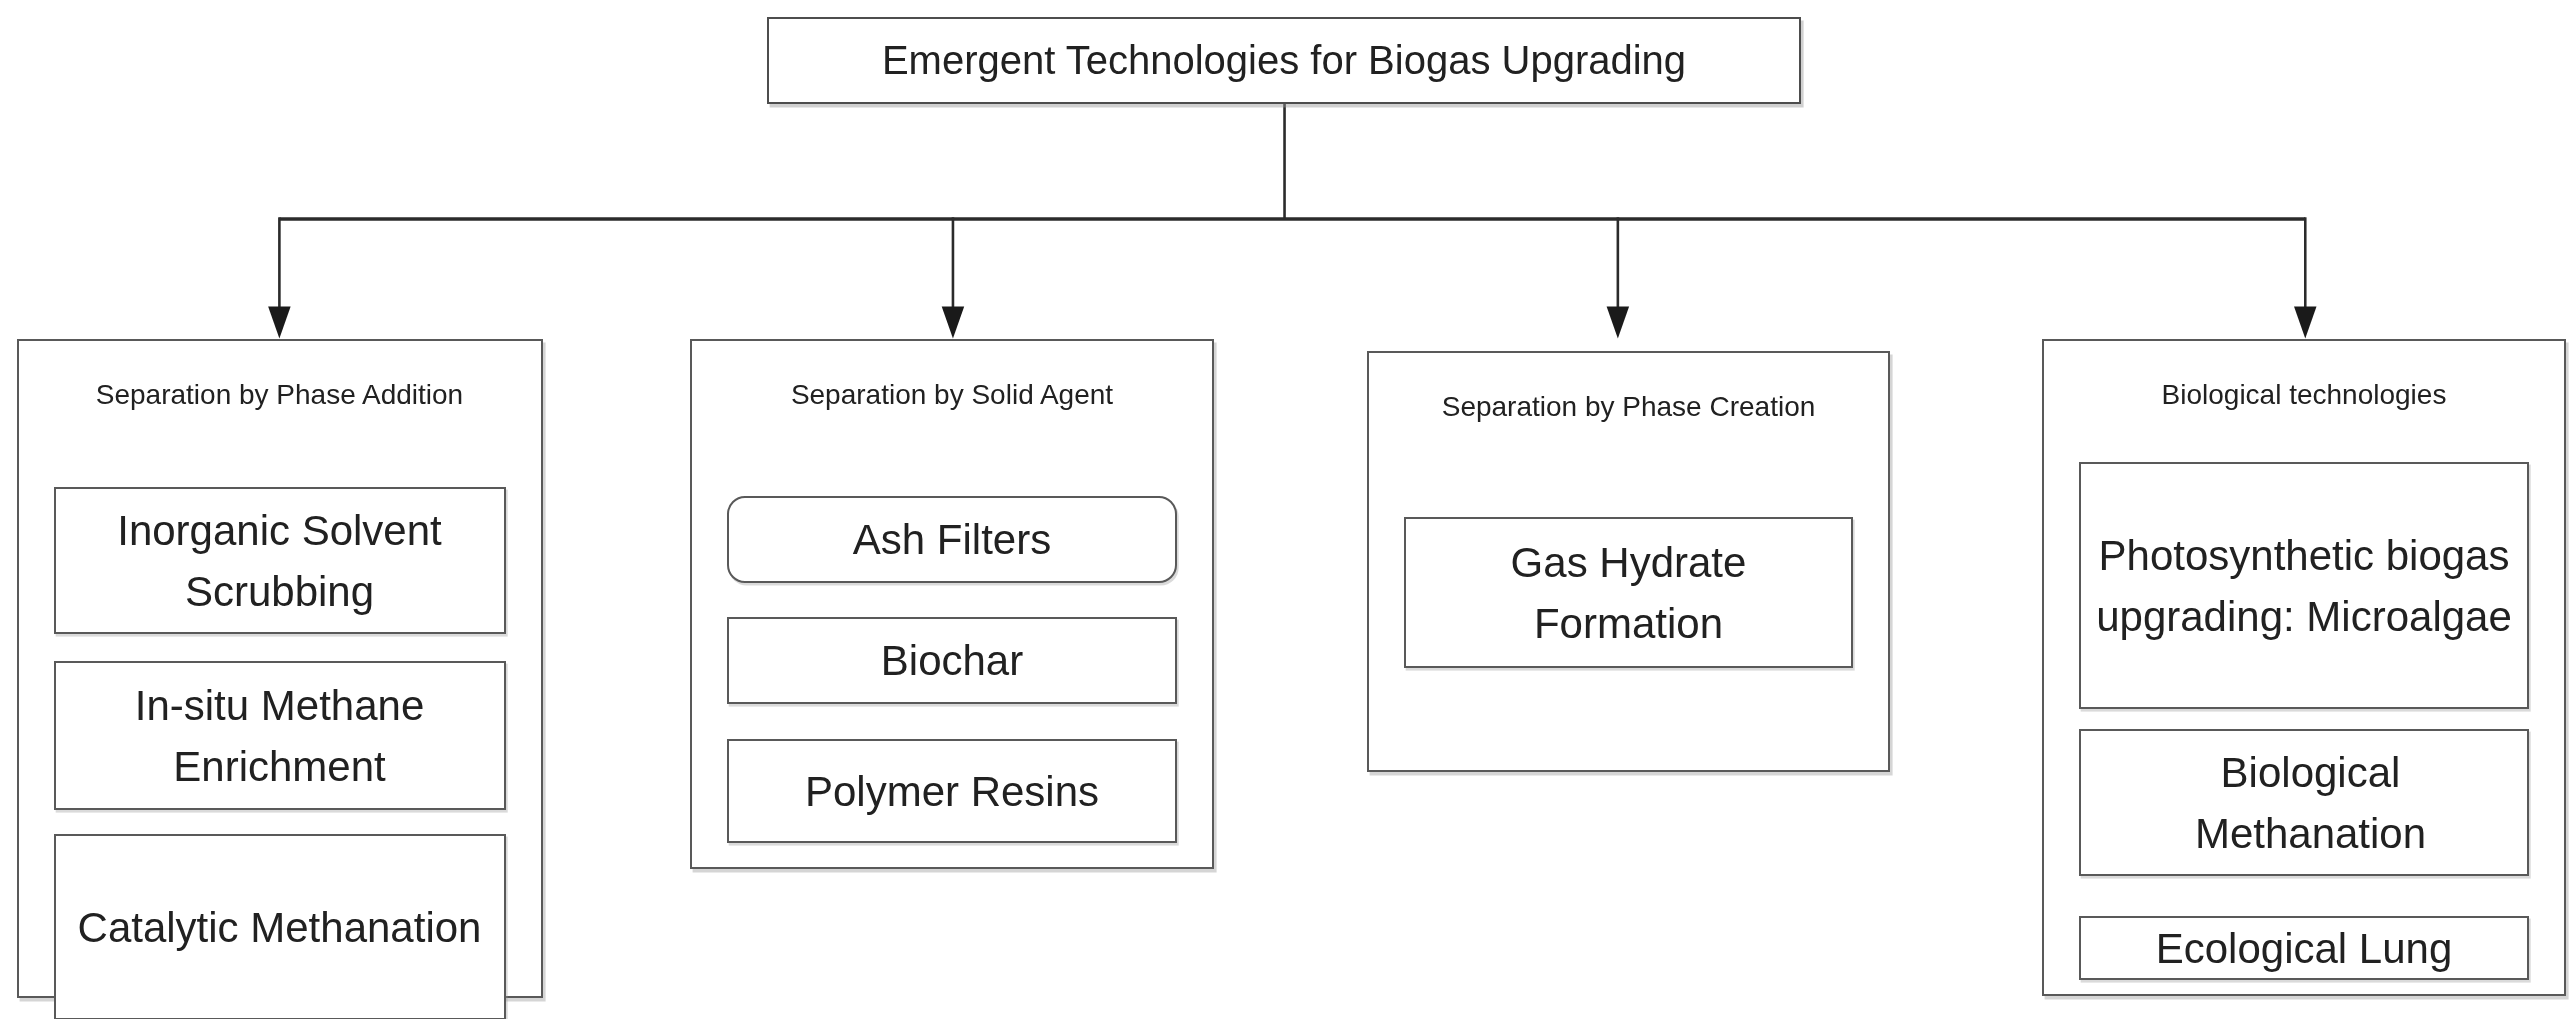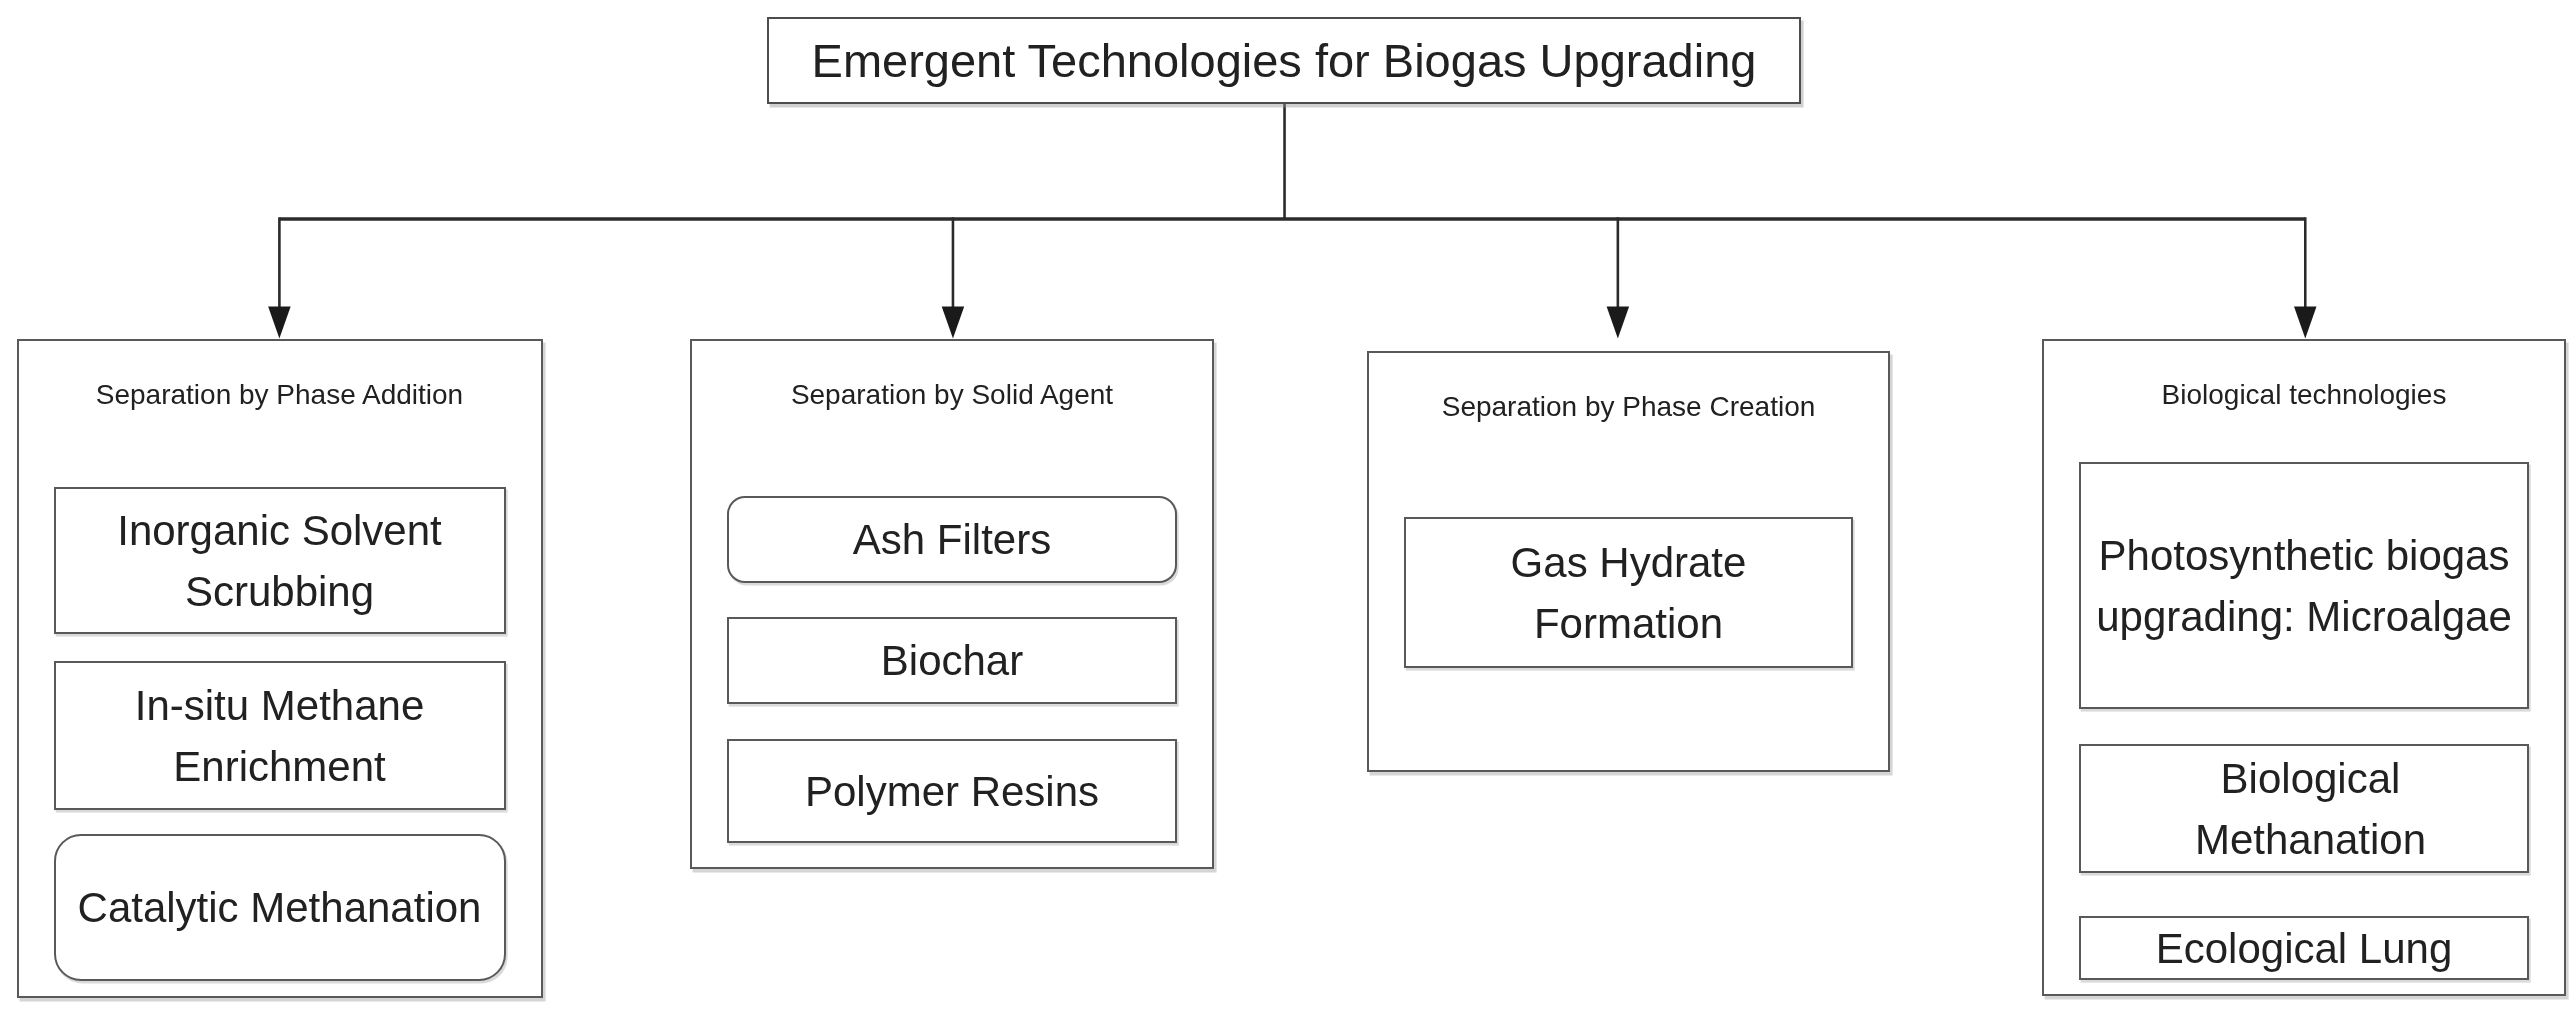--- a/index.html
+++ b/index.html
@@ -28,7 +28,7 @@
     display: flex;
     align-items: center;
     justify-content: center;
-    font-size: 47px;
+    font-size: 40px;
     white-space: nowrap;
     border-color: #4d4d4d;
     box-shadow: 2.6px 3.5px 0 rgba(150,150,150,0.45);

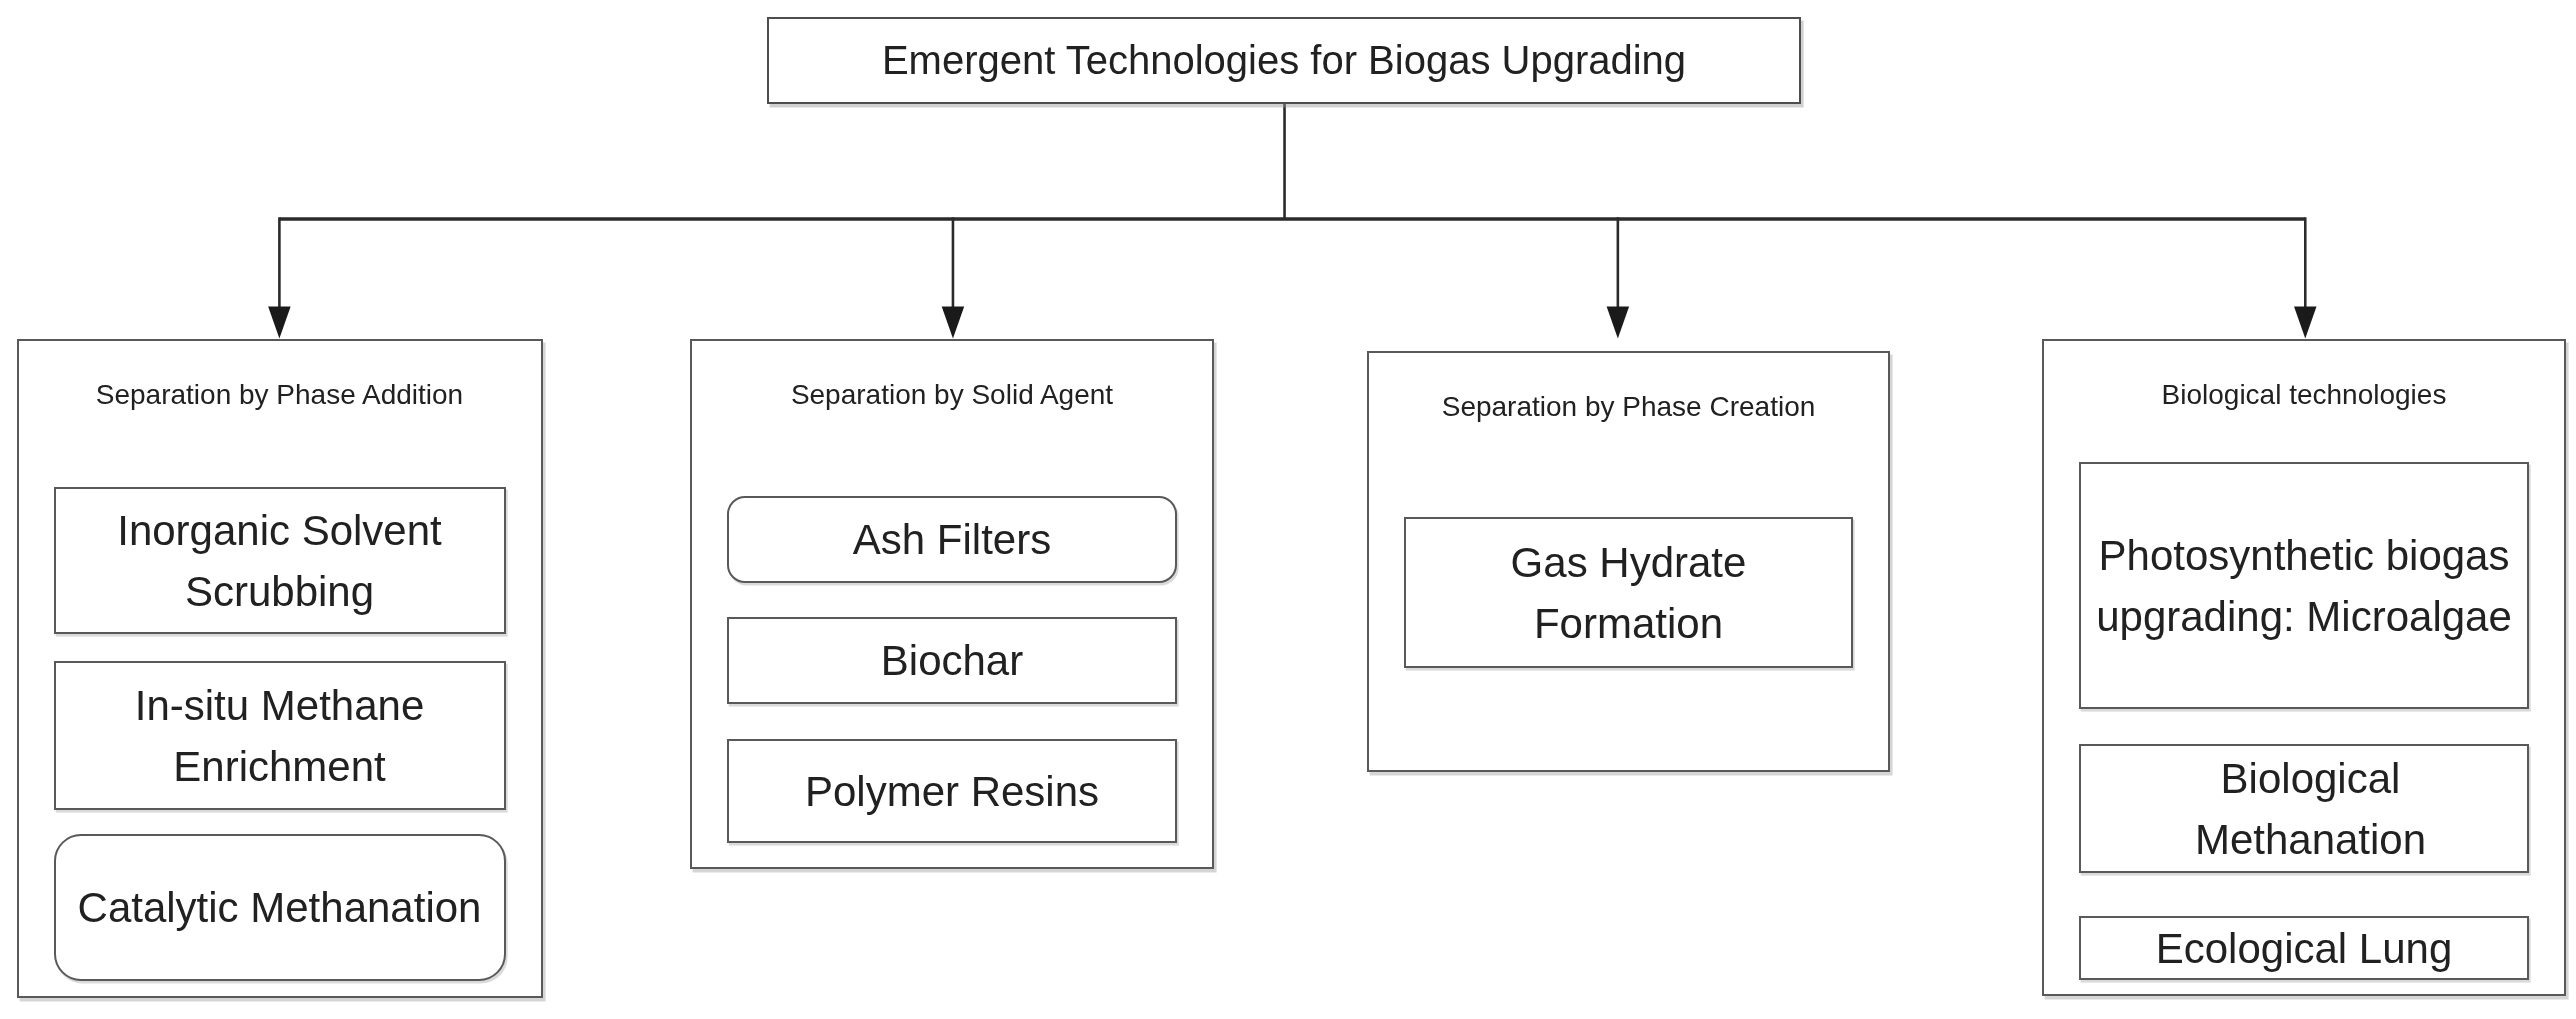--- a/index.html
+++ b/index.html
@@ -125,7 +125,7 @@
     <div class="leaf" style="top:121px; height:247px;">
       <span>Photosynthetic biogas upgrading: Microalgae</span>
     </div>
-    <div class="leaf" style="top:403px; height:129px;padding-left:13px;">
+    <div class="leaf" style="top:388px; height:147px;padding-left:13px;">
       <span>Biological Methanation</span>
     </div>
     <div class="leaf" style="top:575px; height:64px;">

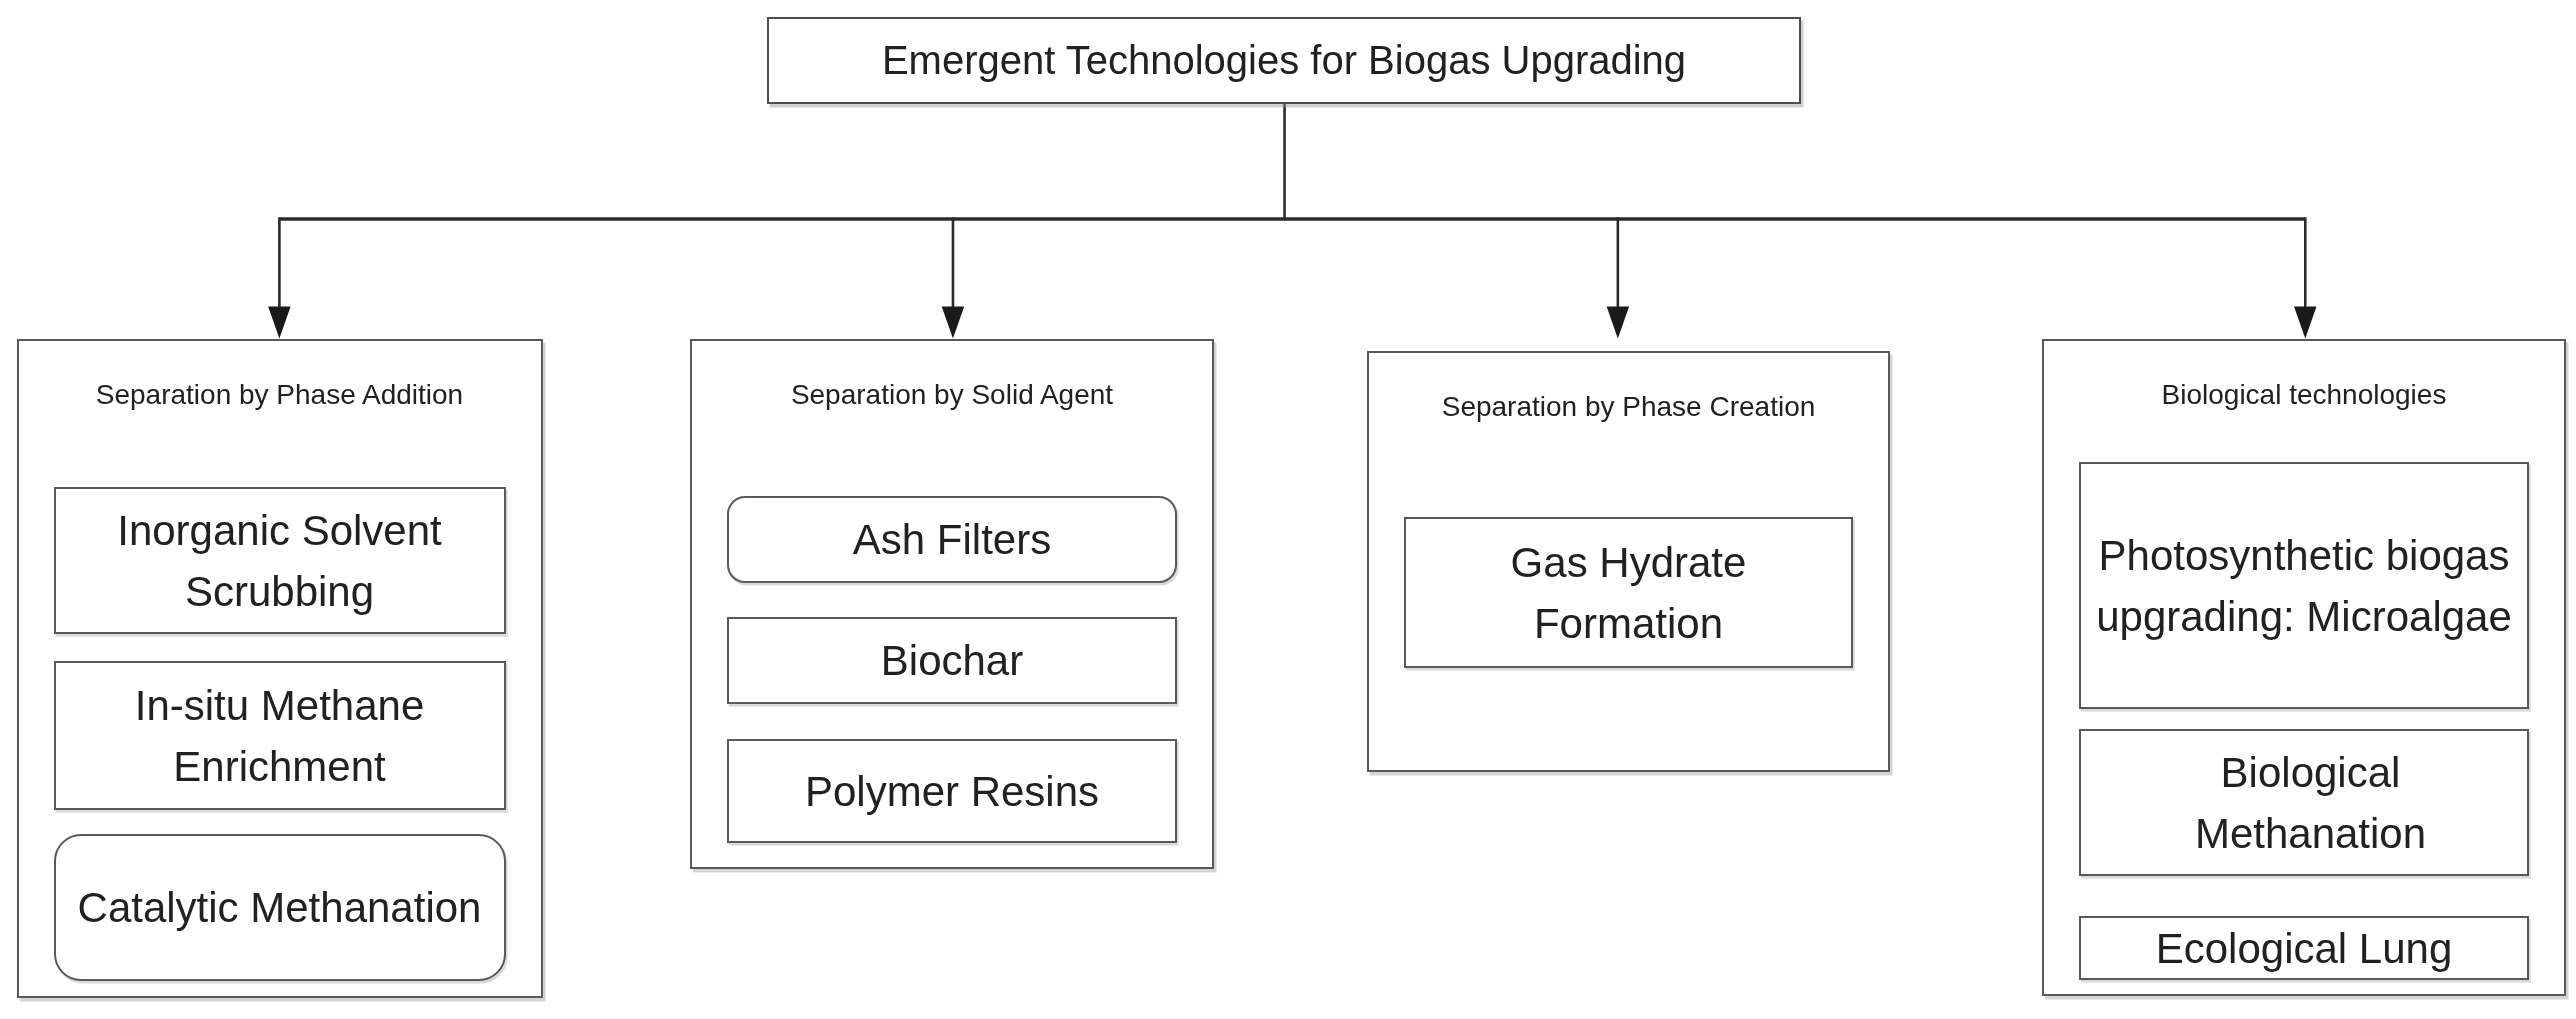--- a/index.html
+++ b/index.html
@@ -95,7 +95,7 @@
     <div class="leaf" style="top:320px; height:149px;">
       <span>In-situ Methane Enrichment</span>
     </div>
-    <div class="leaf" style="top:493px; height:147px;border-radius:27px;">
+    <div class="leaf" style="top:493px; height:186px;">
       <span>Catalytic Methanation</span>
     </div>
   </div>

